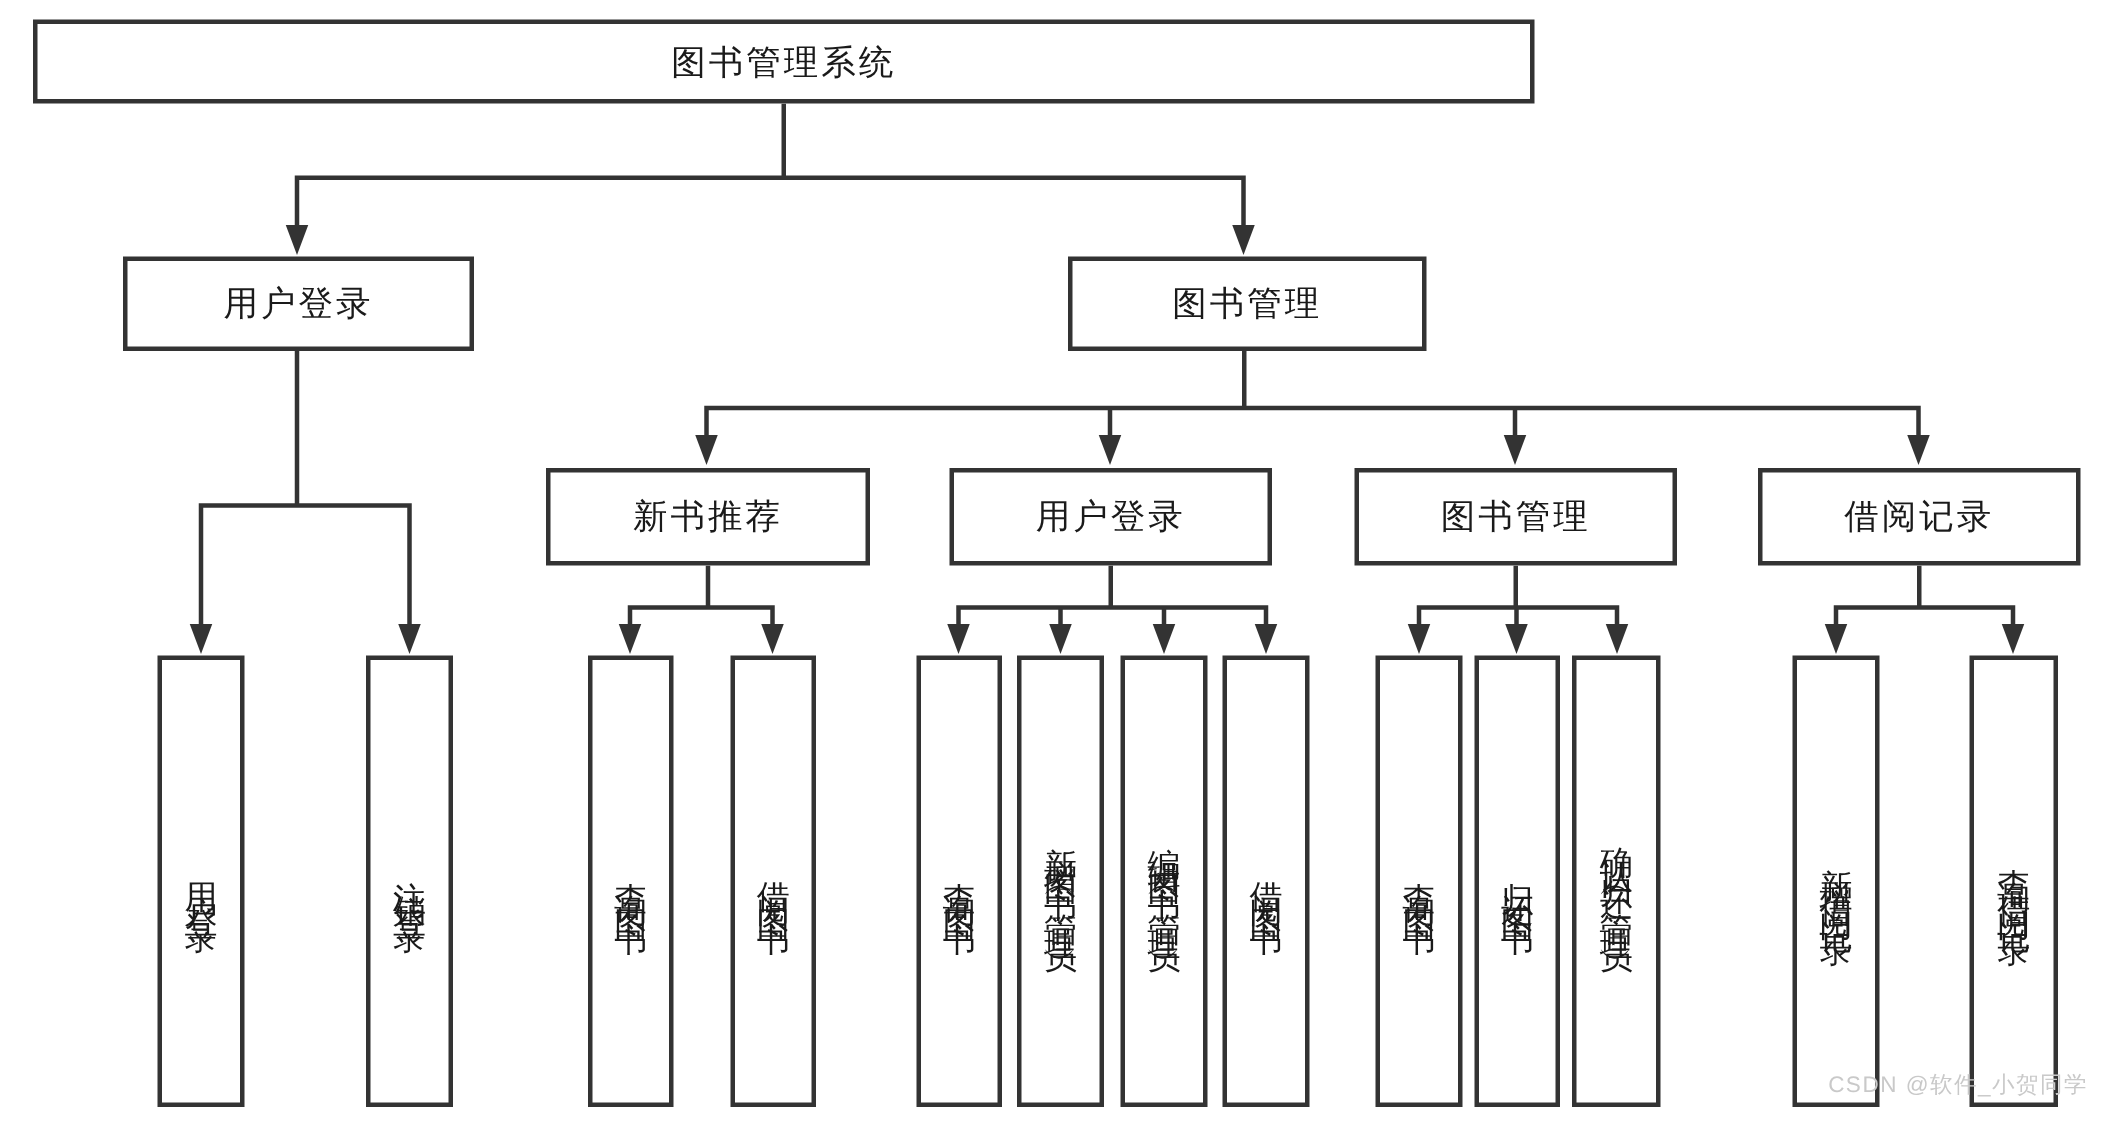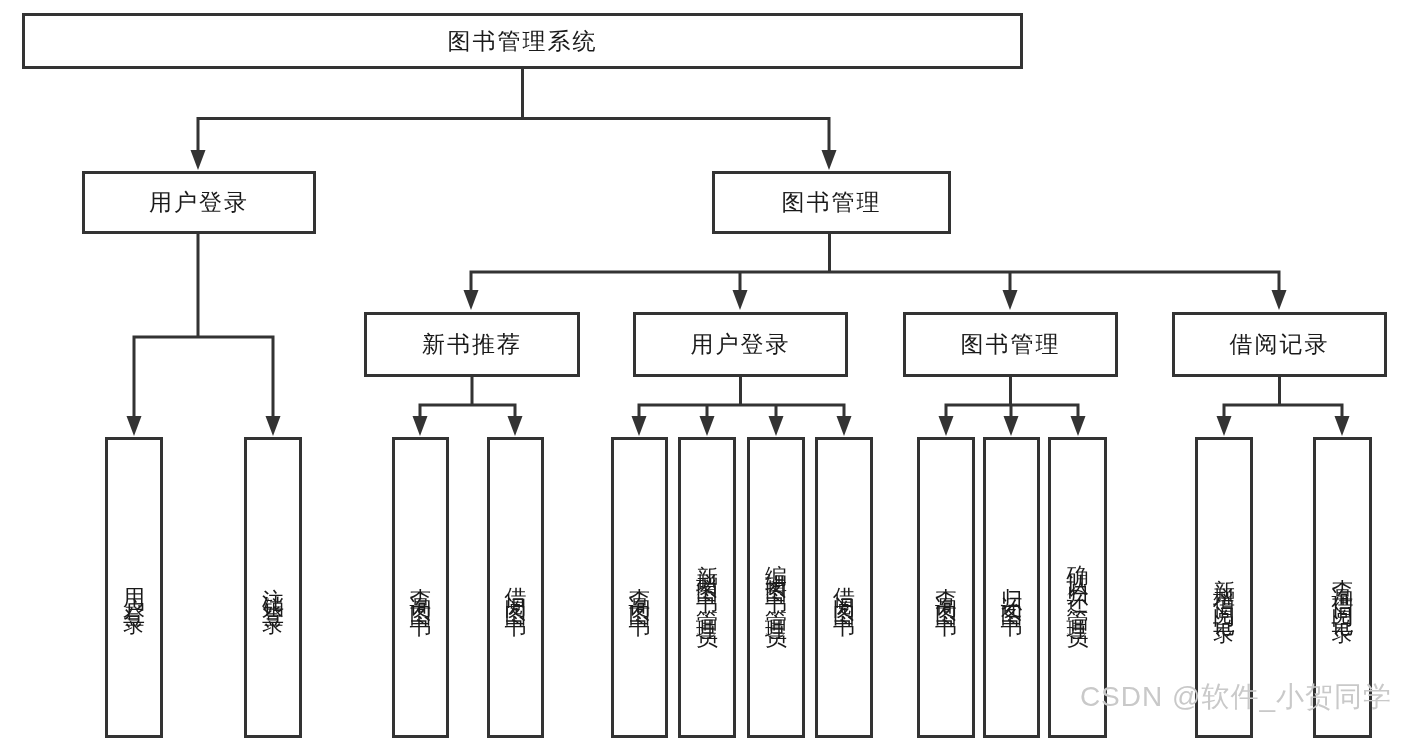--- a/index.html
+++ b/index.html
@@ -68,8 +68,8 @@
   .watermark {
     position: absolute;
     right: 13px;
-    top: 678px;
-    font-size: 28px;
+    top: 714px;
+    font-size: 15px;
     letter-spacing: 1px;
     color: var(--wm);
     z-index: 5;

